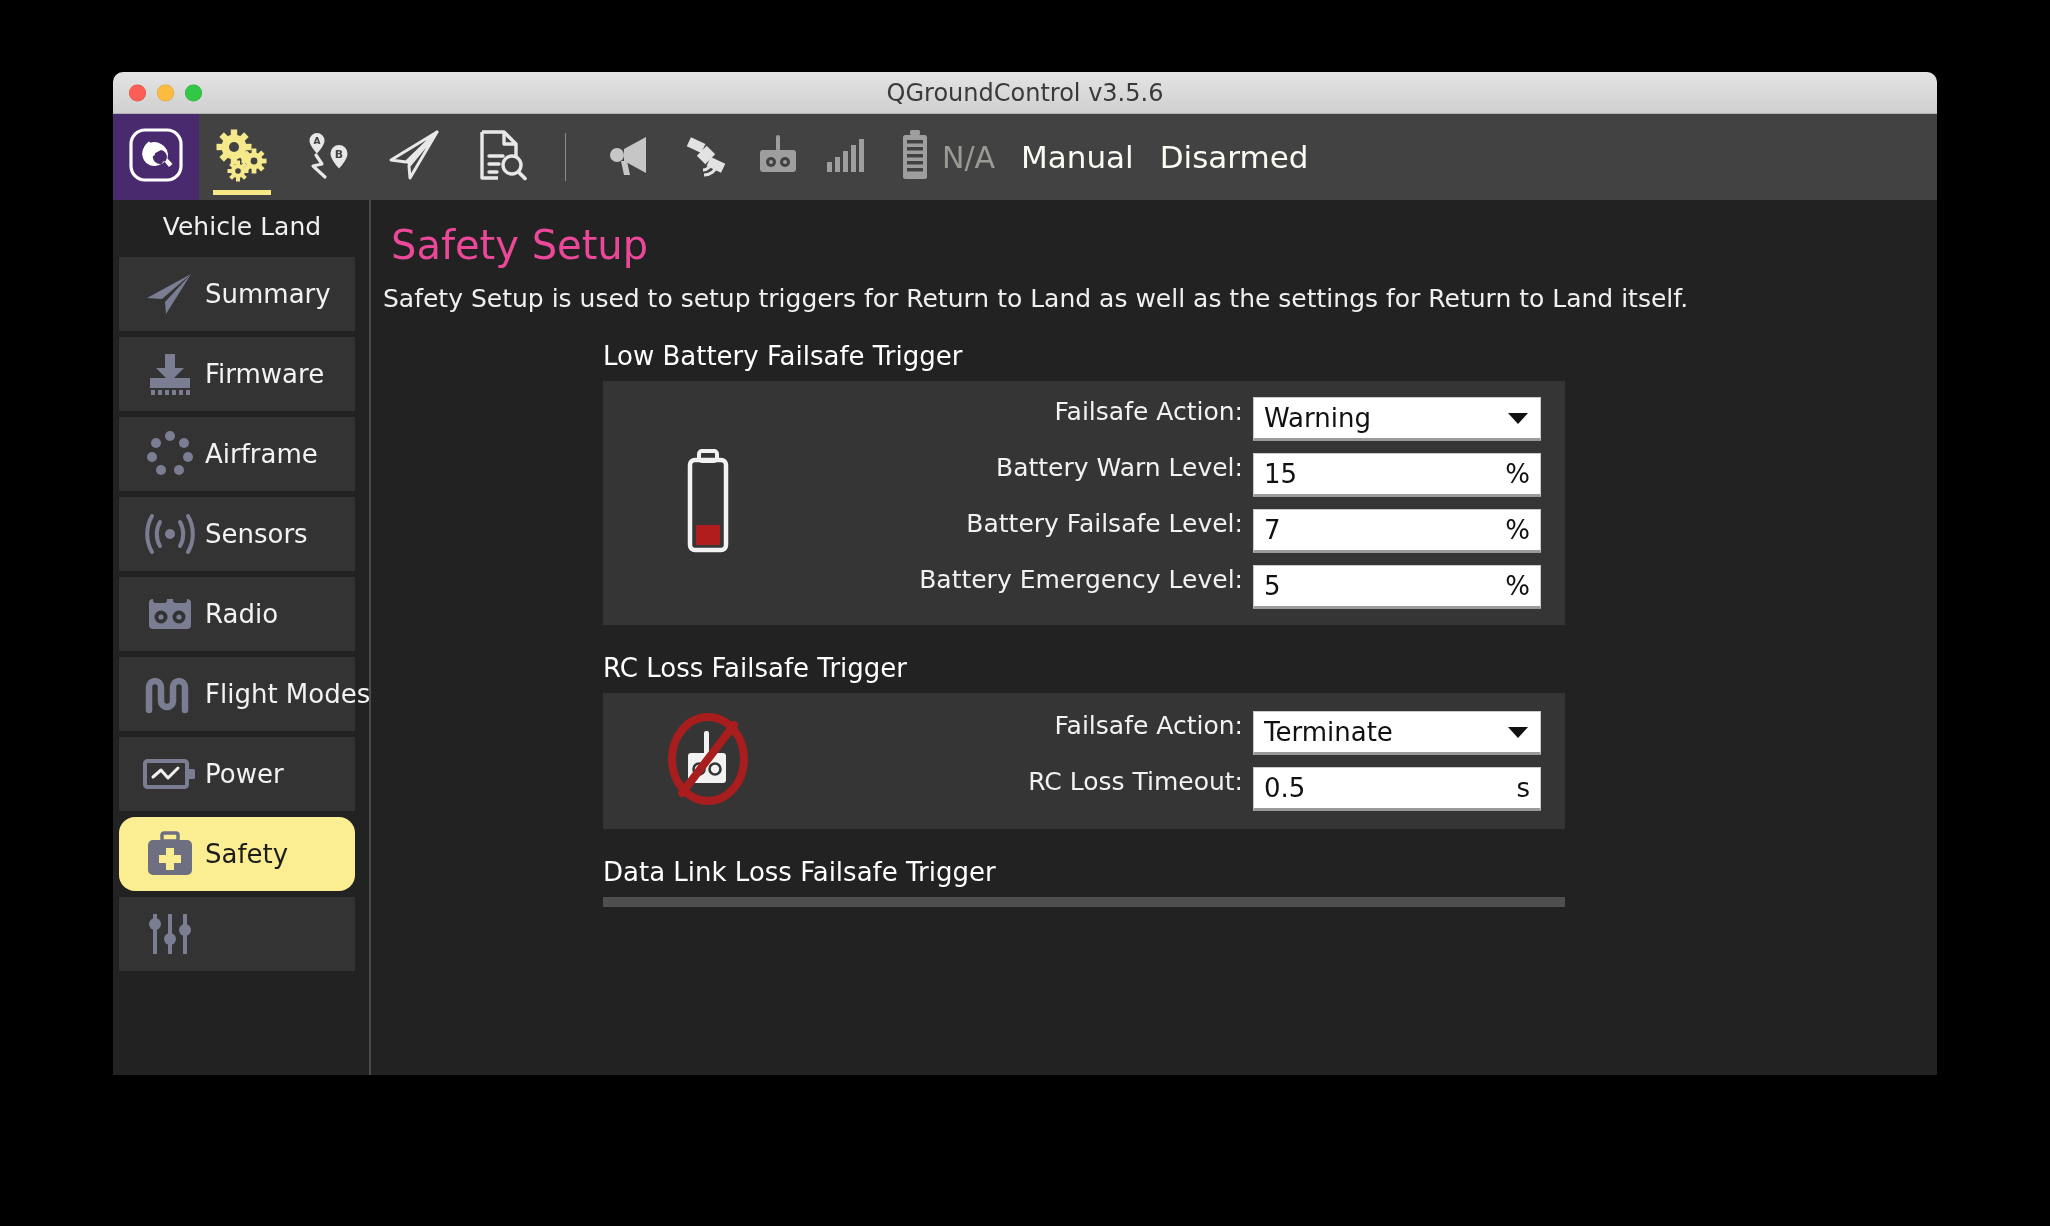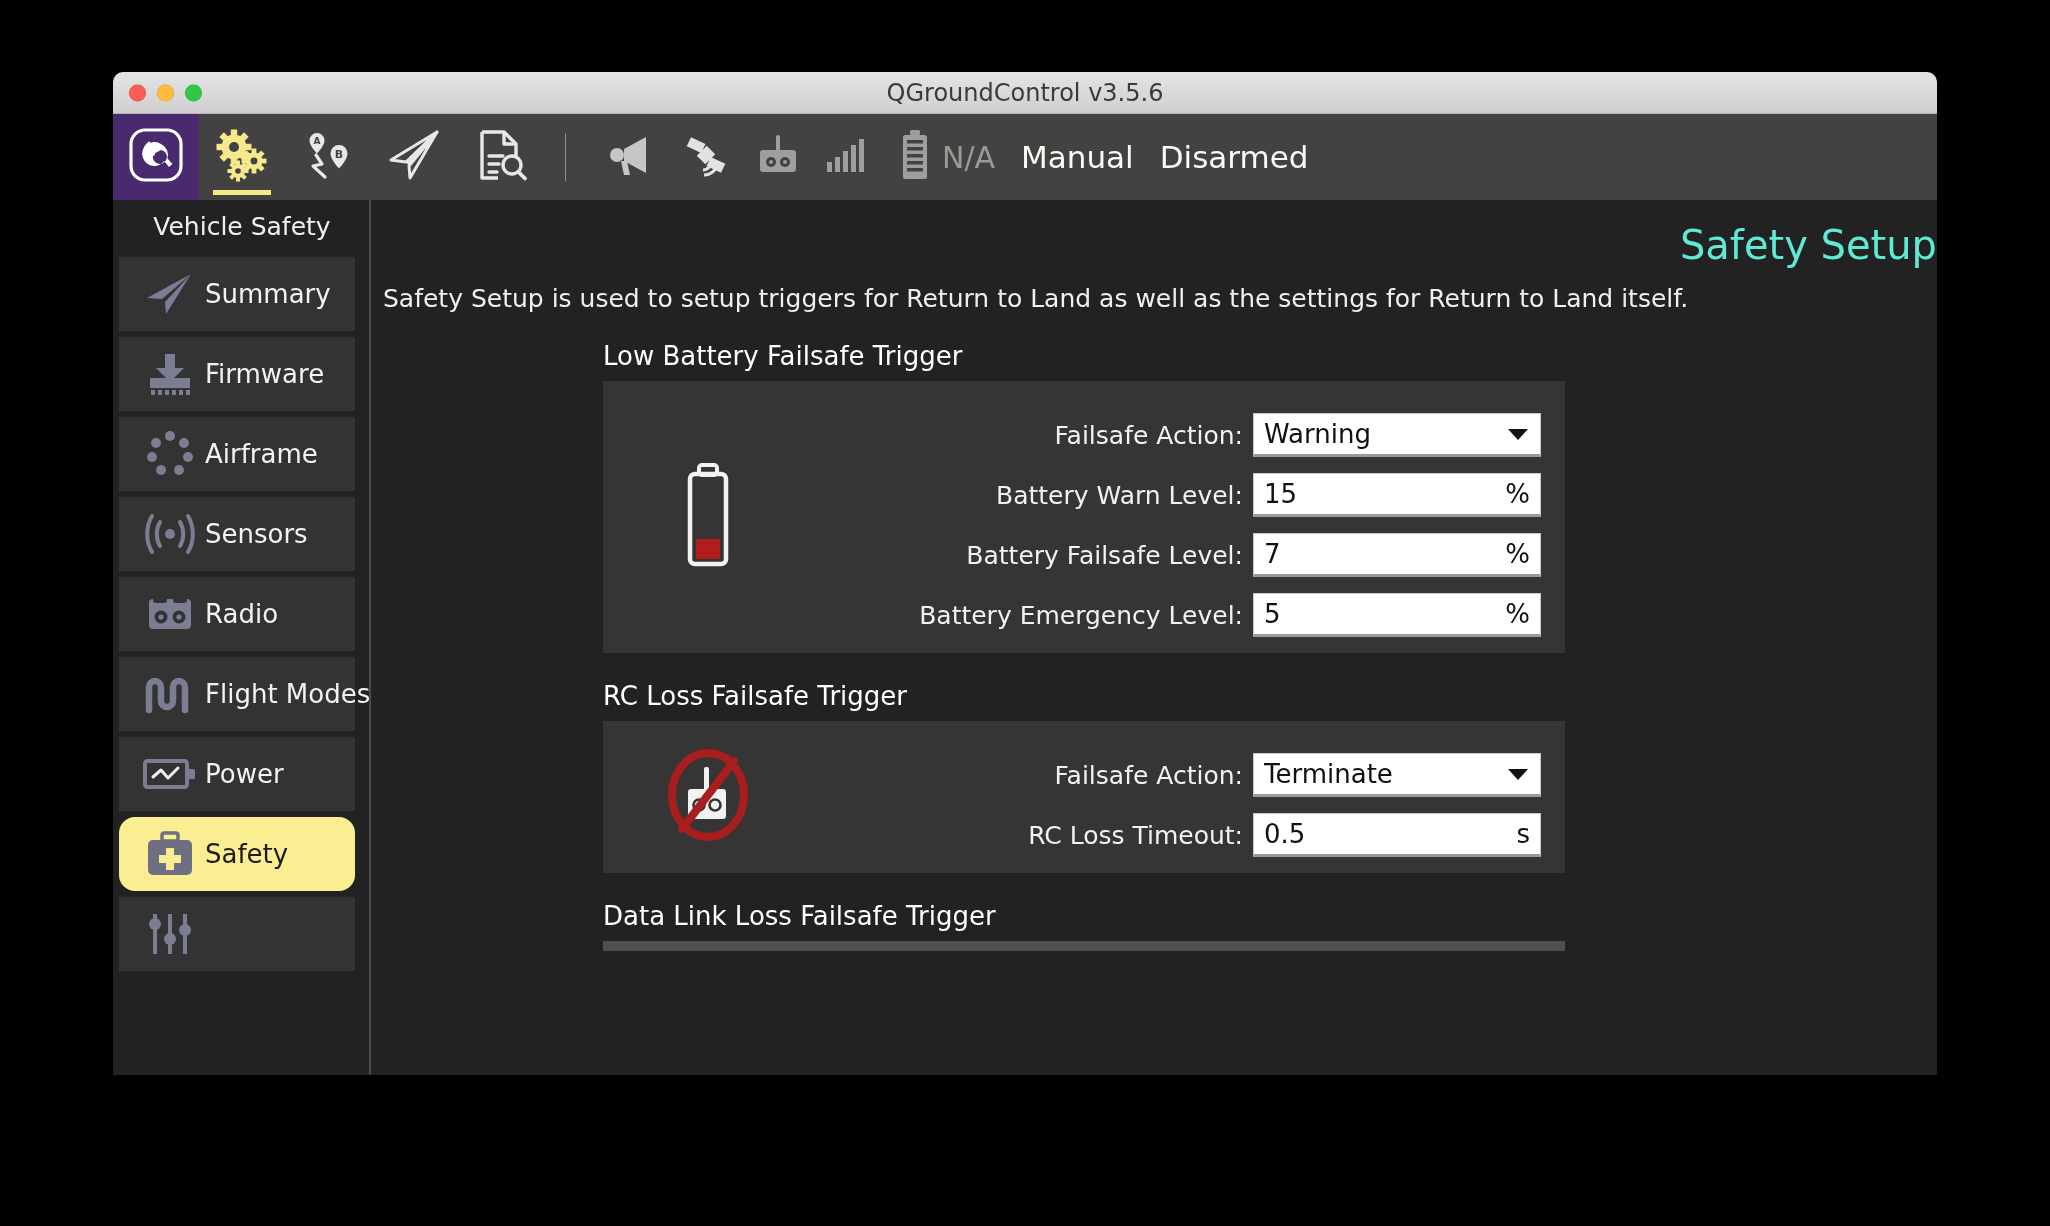--- a/index.html
+++ b/index.html
@@ -380,7 +380,7 @@
   <div id="body-split">
 
     <div id="sidebar">
-      <div id="sidebar-title">Vehicle Safety</div>
+      <div id="sidebar-title">Vehicle Land</div>
 
       <div class="side-item">
         <span class="si-ico">

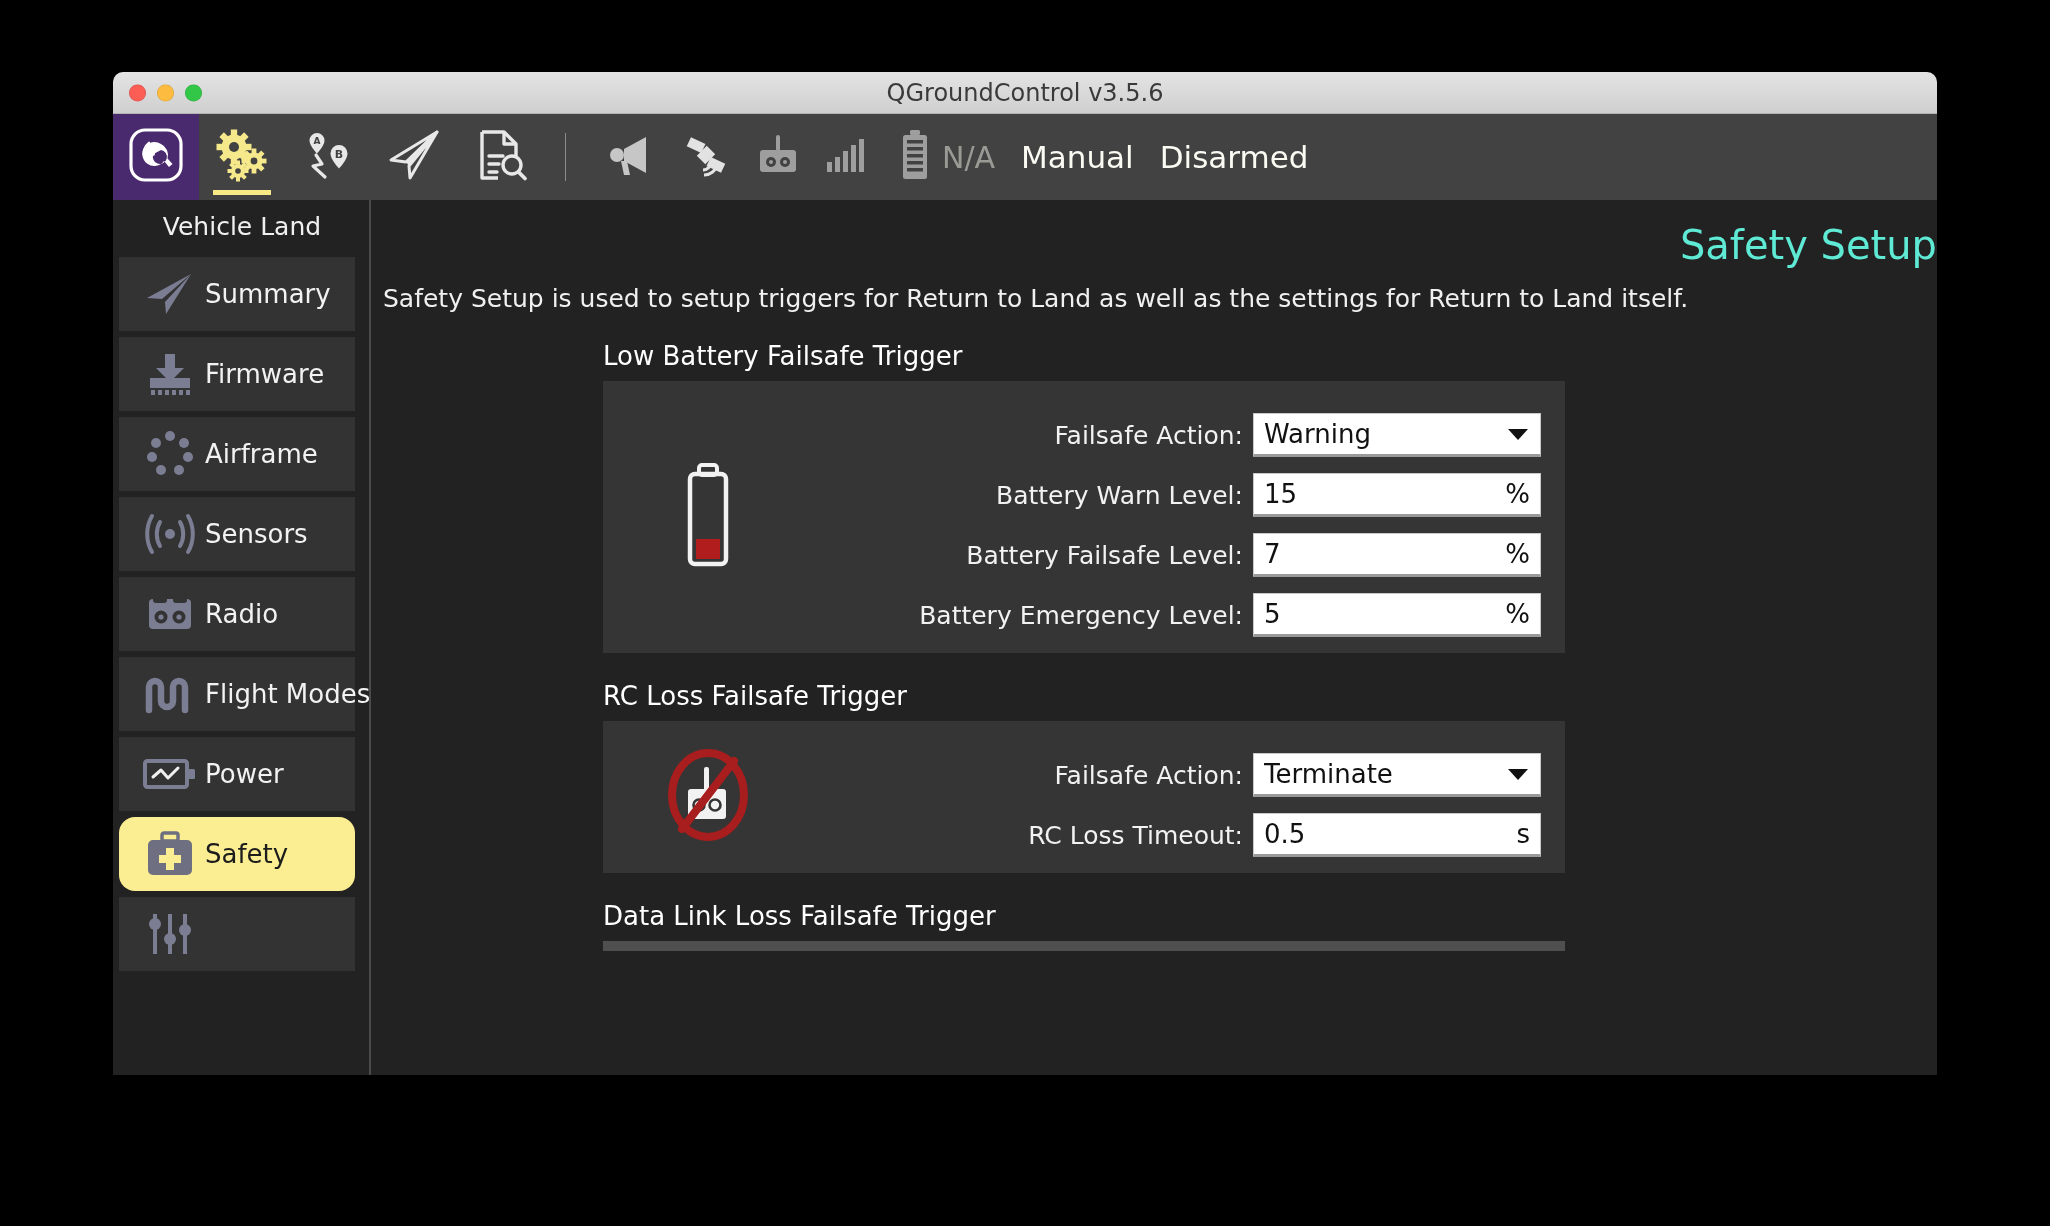--- a/index.html
+++ b/index.html
@@ -125,10 +125,9 @@
     position: relative; overflow: hidden;
   }
   #page-title {
-    font-size: 40px; color: #5eead4;
+    font-size: 40px; color: #ec4899;
     margin: 6px 0 0 10px; font-weight: normal;
     font-family: "DejaVu Sans", "Liberation Sans", sans-serif;
-    text-align: right;
   }
   #page-desc {
     font-size: 25px; color: #f0f0f0;

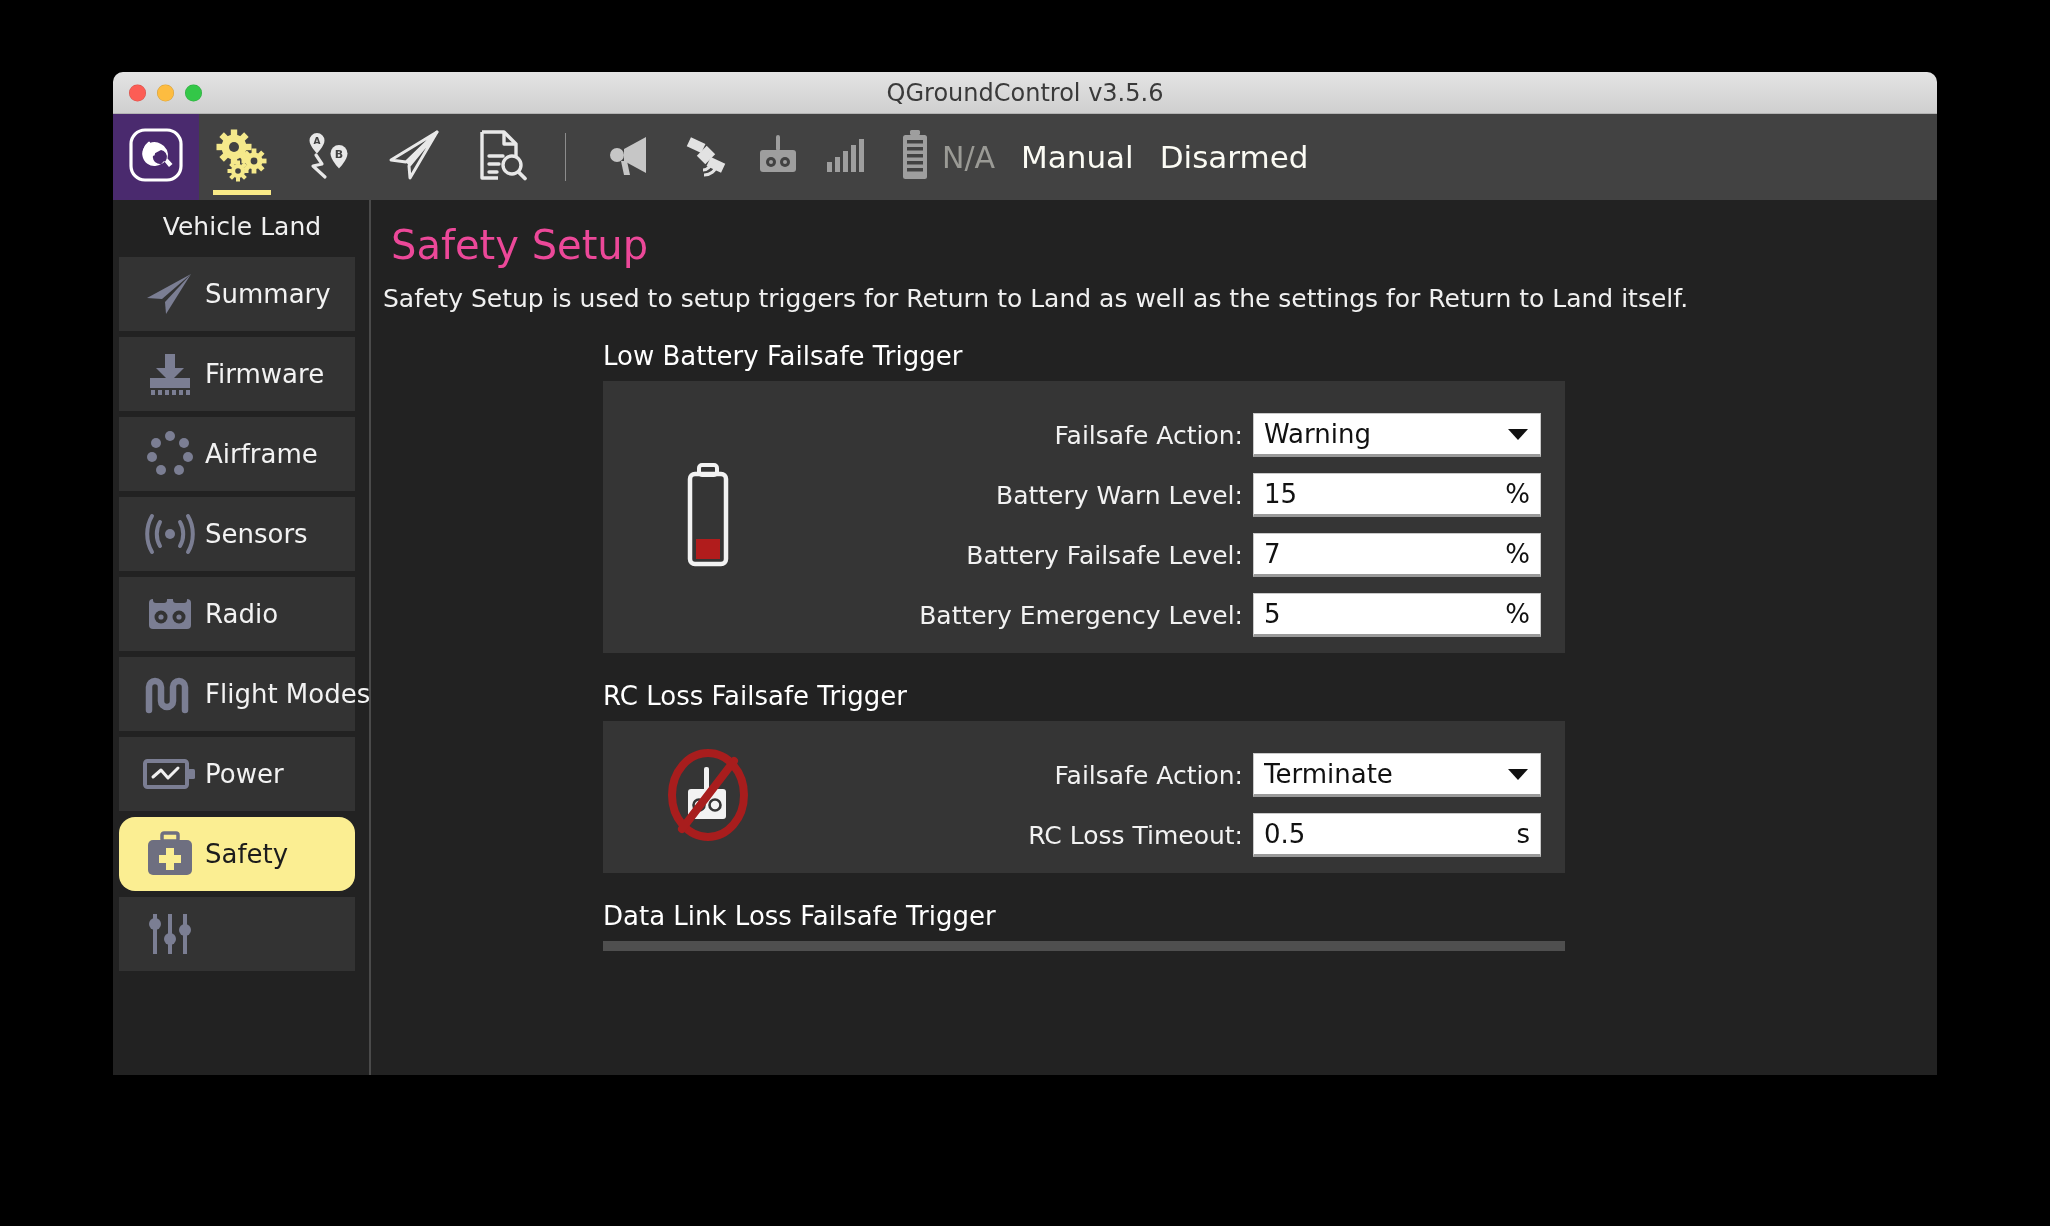--- a/index.html
+++ b/index.html
@@ -153,8 +153,8 @@
   }
   .rows { flex: 1; padding-right: 24px; }
   .row {
-    display: flex; align-items: center;
-    margin-bottom: 12px; justify-content: flex-end; margin-top: 16px;
+    display: flex; 
+    margin-bottom: 12px; justify-content: flex-end;
   }
   .row:last-child { margin-bottom: 0; }
   .row-label {

